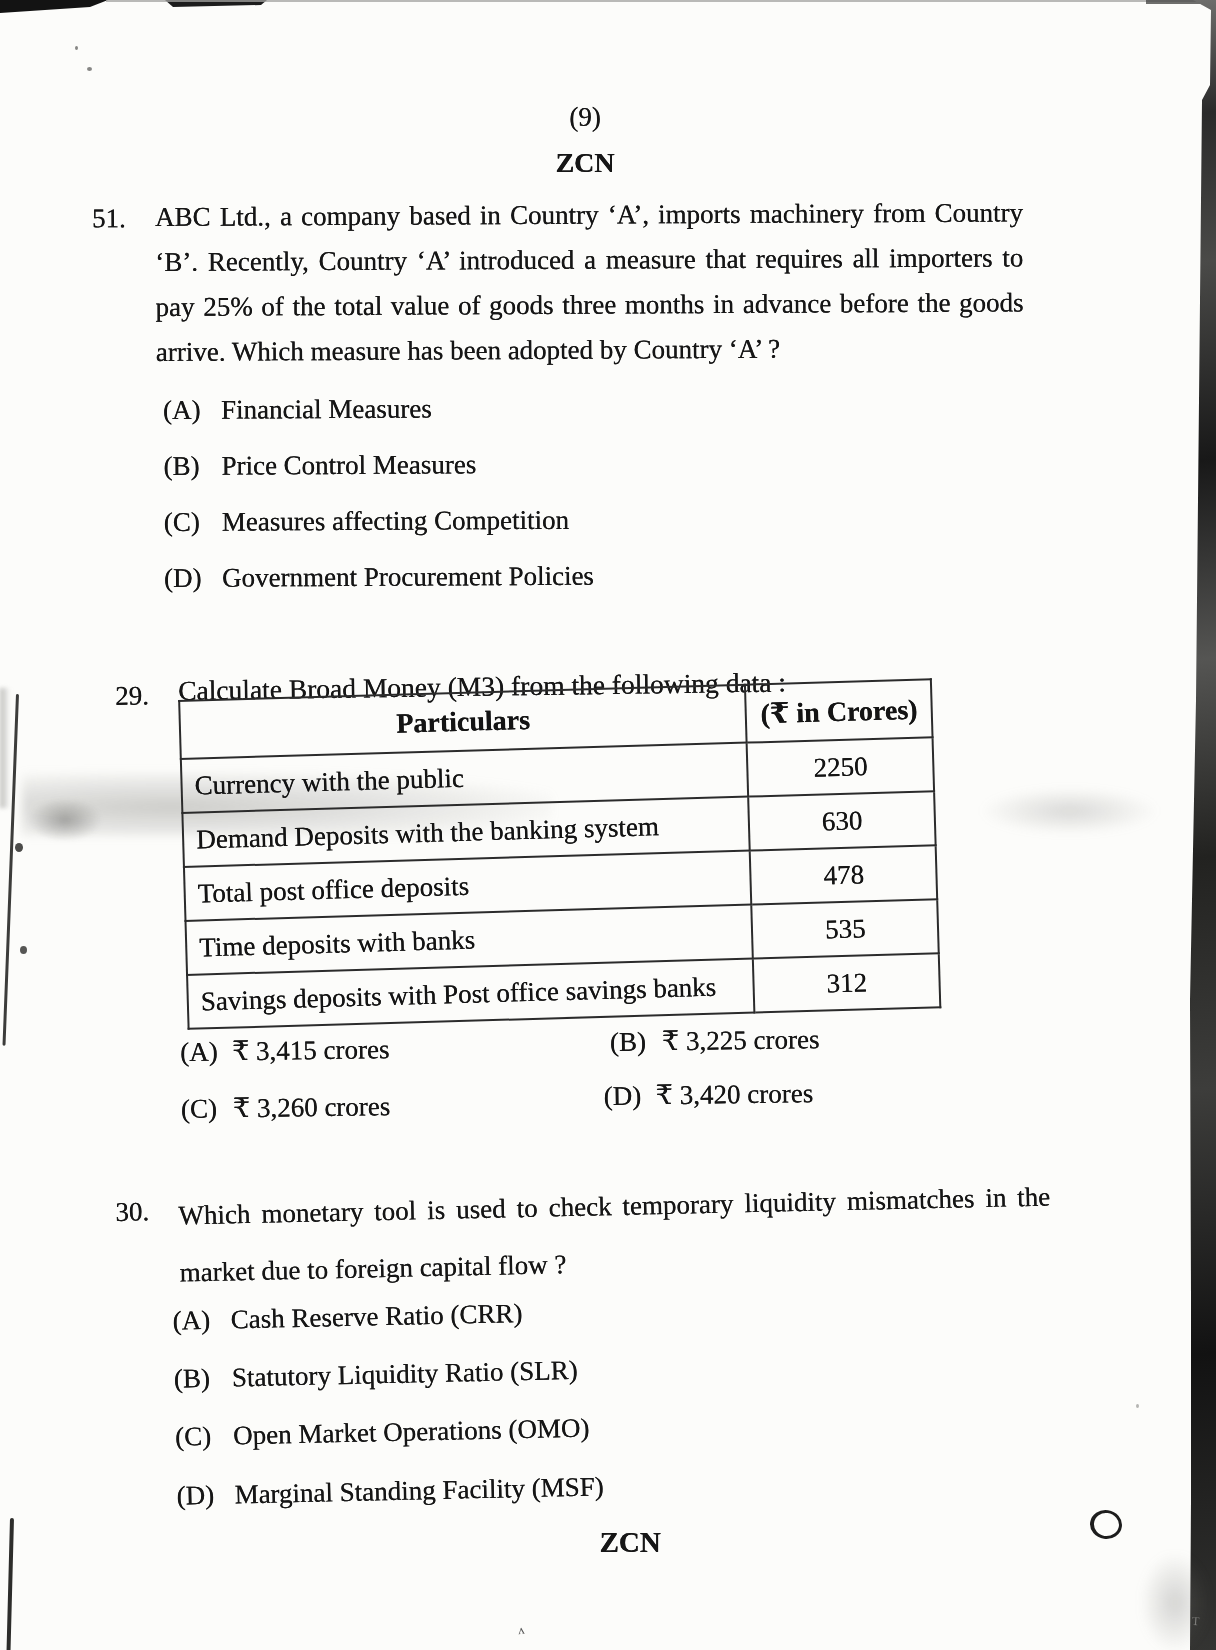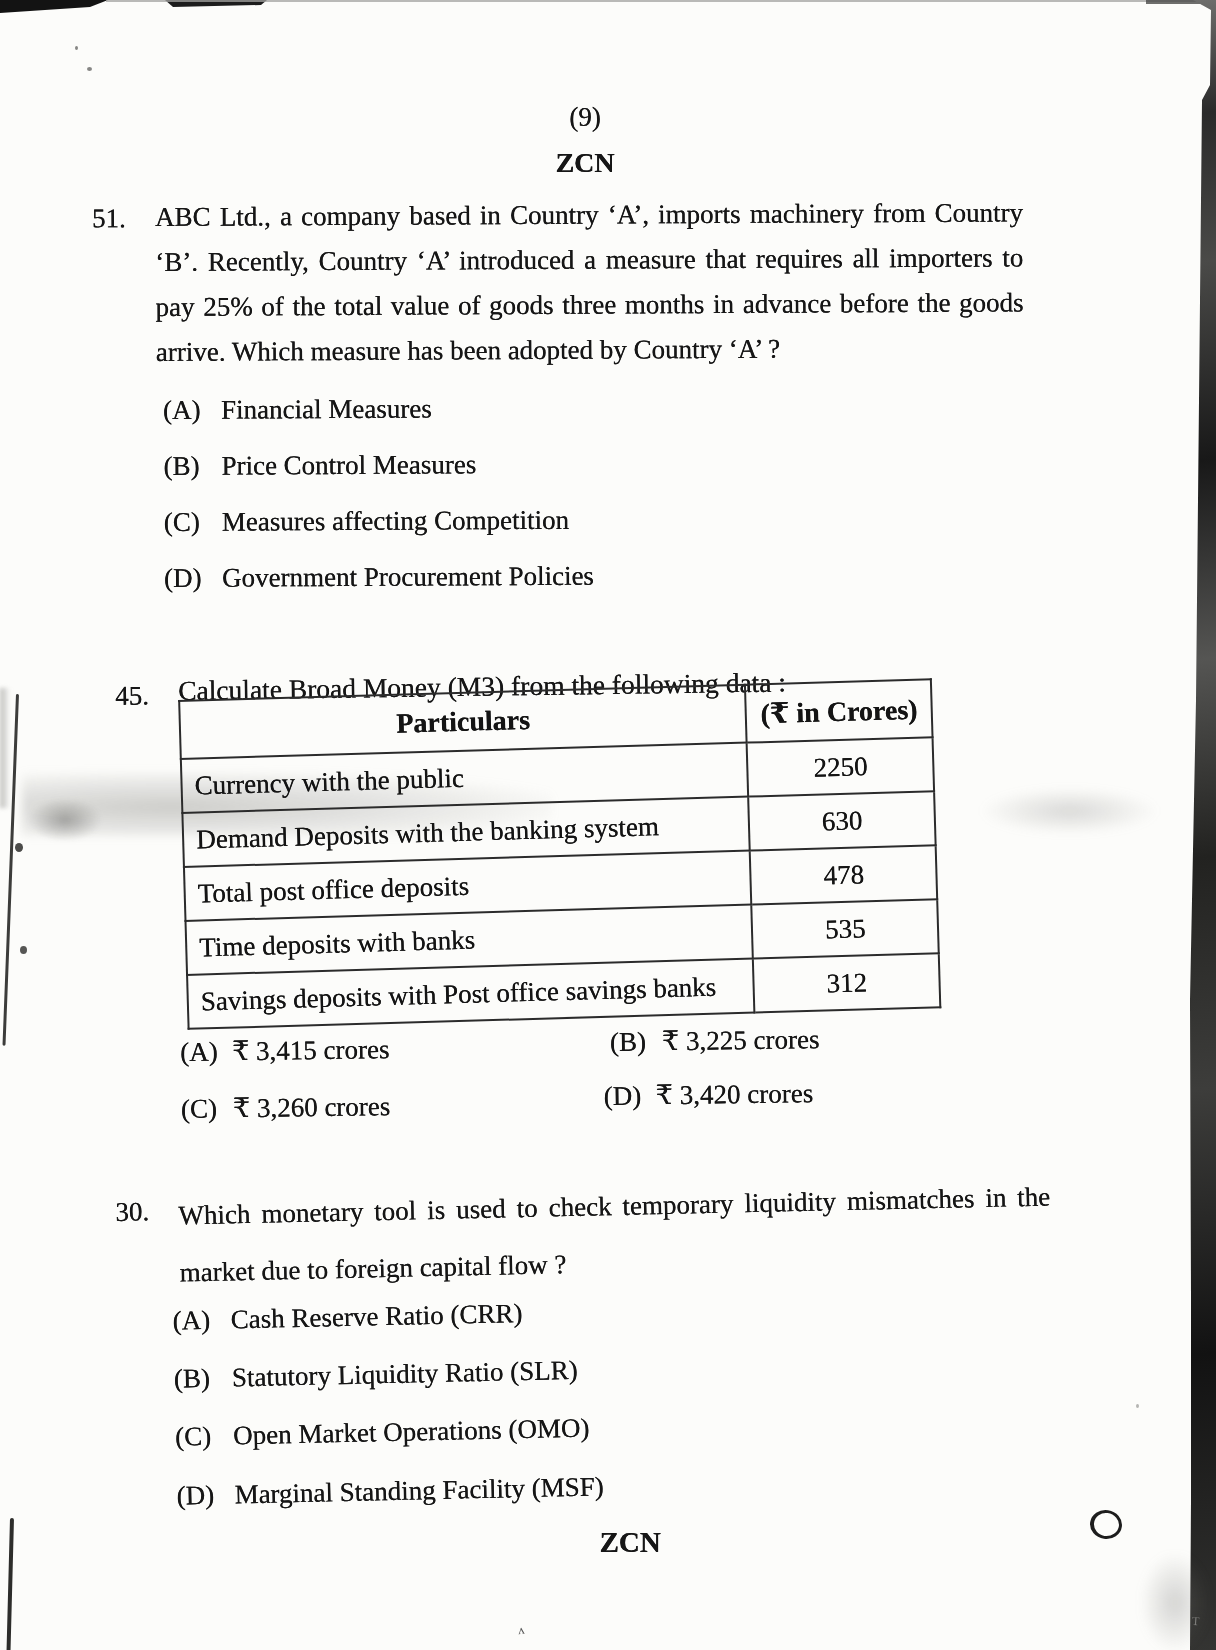--- a/index.html
+++ b/index.html
@@ -117,7 +117,7 @@
 </div>
 
 <div class="qblock rot-q29">
-  <div class="qnum" style="left:115px;top:680px;">45.</div>
+  <div class="qnum" style="left:115px;top:680px;">29.</div>
   <div class="txt" style="left:178px;top:677px;font-size:27.5px;">Calculate Broad Money (M3) from the following data :</div>
 
   <table class="money-table">

